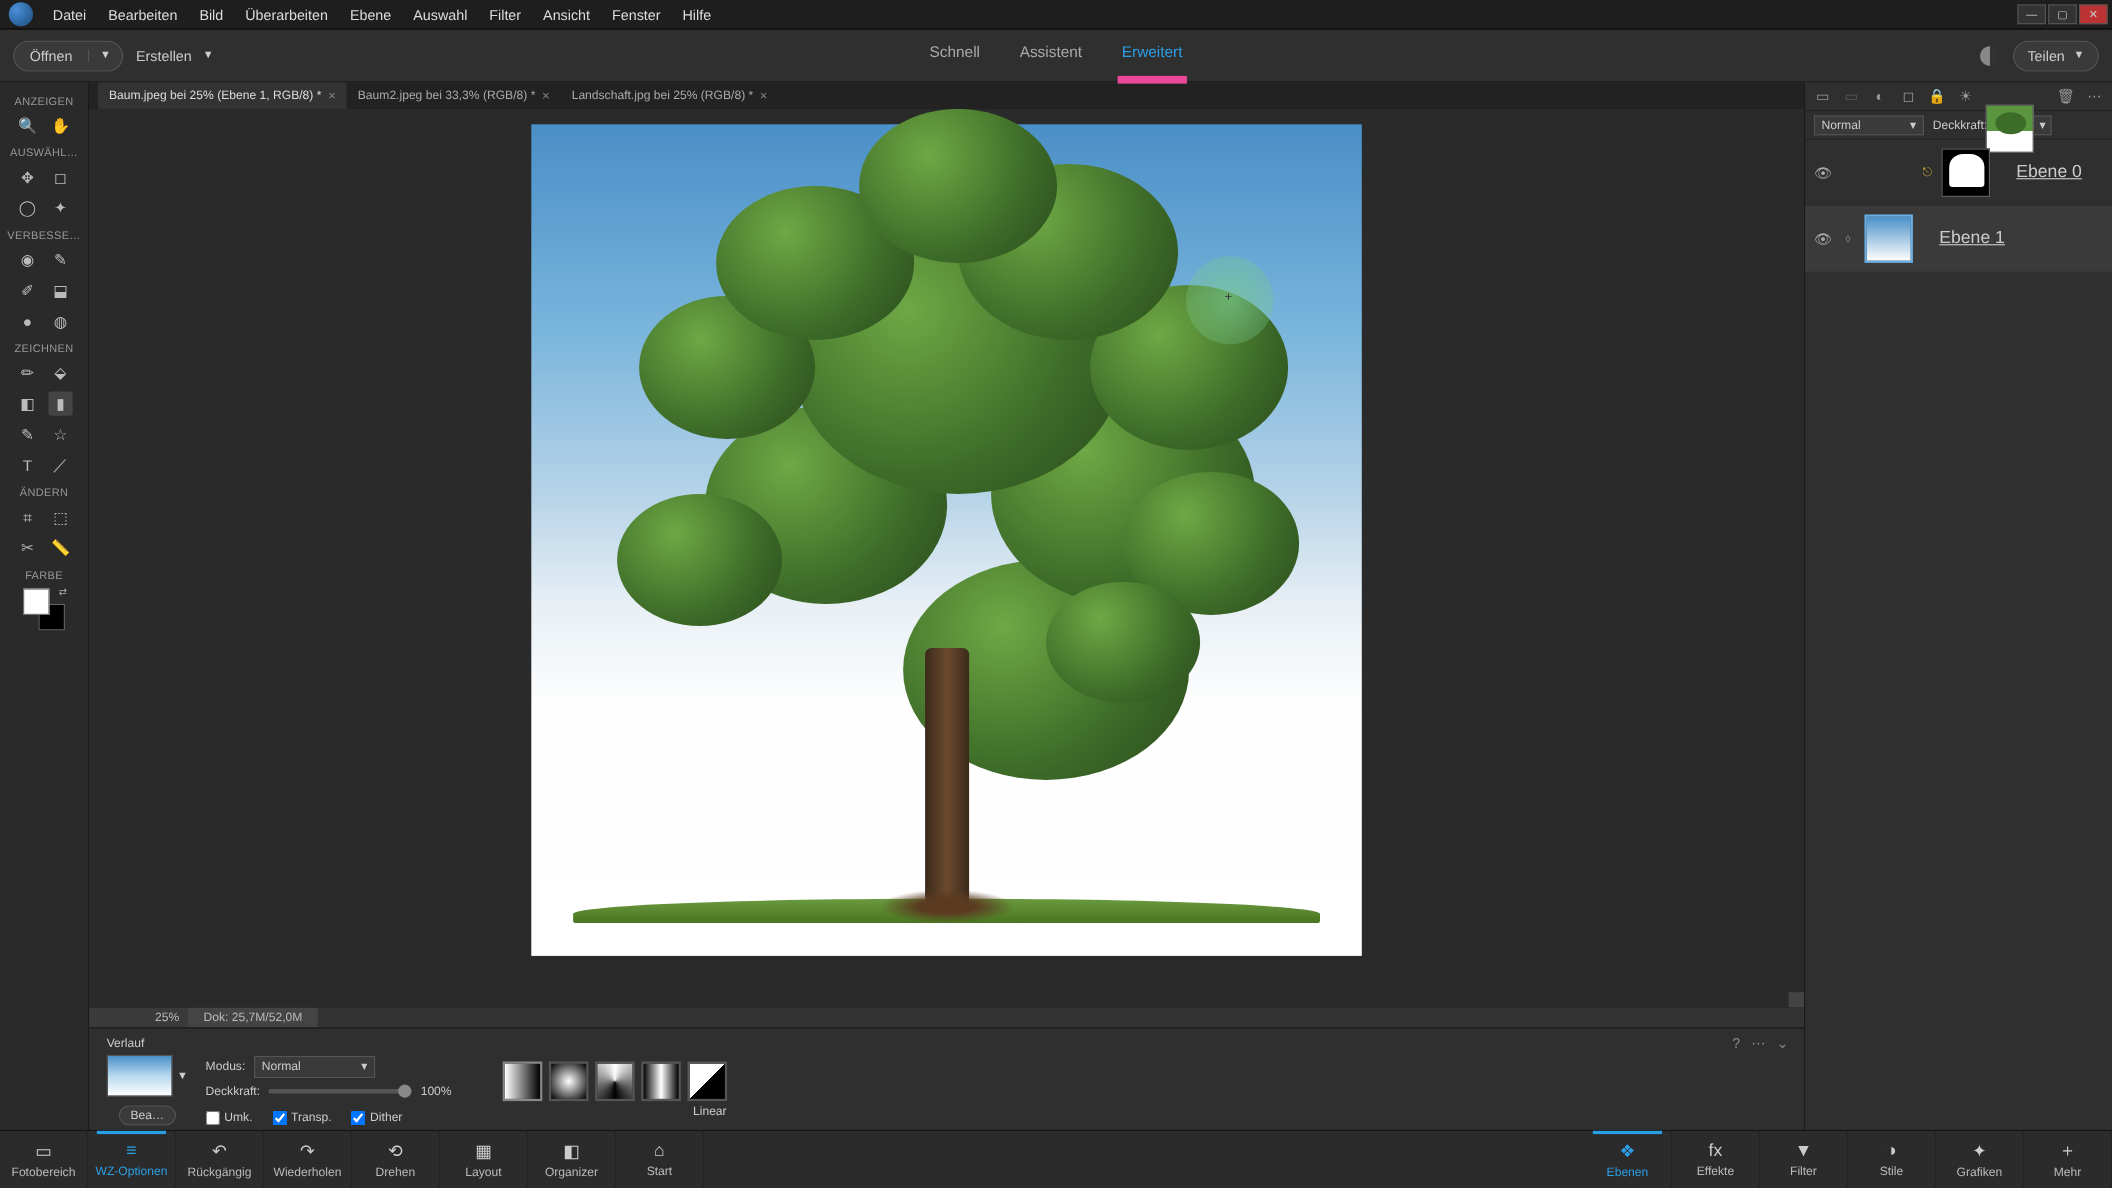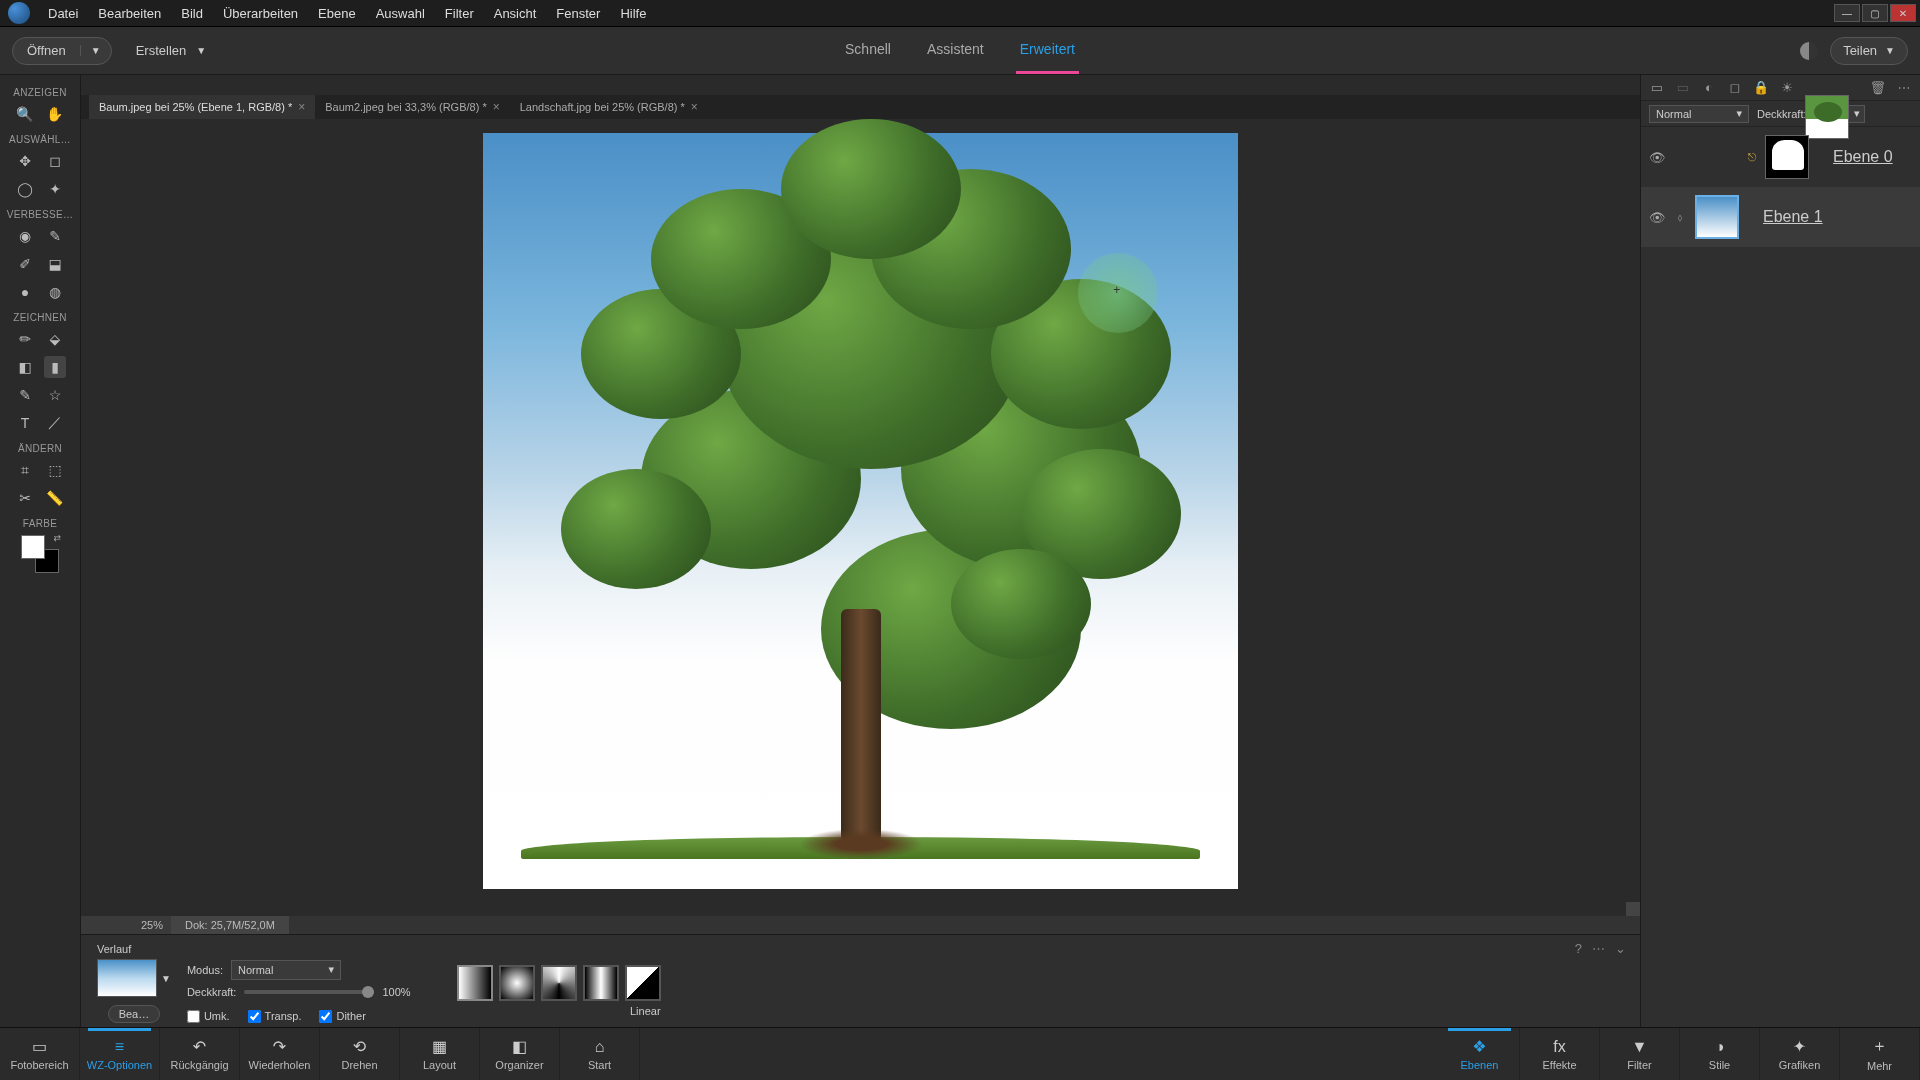--- a/index.html
+++ b/index.html
@@ -18,7 +18,7 @@
 .btn-open { display: flex; align-items: center; background: #3a3a3a; border: 1px solid #555; border-radius: 14px; height: 28px; }
 .btn-open .label { padding: 0 14px; font-size: 13px; text-align: right; }
 .btn-open .caret { padding: 0 10px; border-left: 1px solid #555; font-size: 10px; }
-.btn-create { display: flex; align-items: center; margin-left: 24px; font-size: 13px; }
+.btn-create { display: flex; align-items: center; margin-left: 12px; font-size: 13px; }
 .btn-create .caret { margin-left: 10px; font-size: 10px; }
 .actionbar .modes { position: absolute; left: 50%; transform: translateX(-50%); display: flex; gap: 28px; }
 .actionbar .mode { font-size: 14px; color: #aaa; padding: 14px 4px; cursor: pointer; }

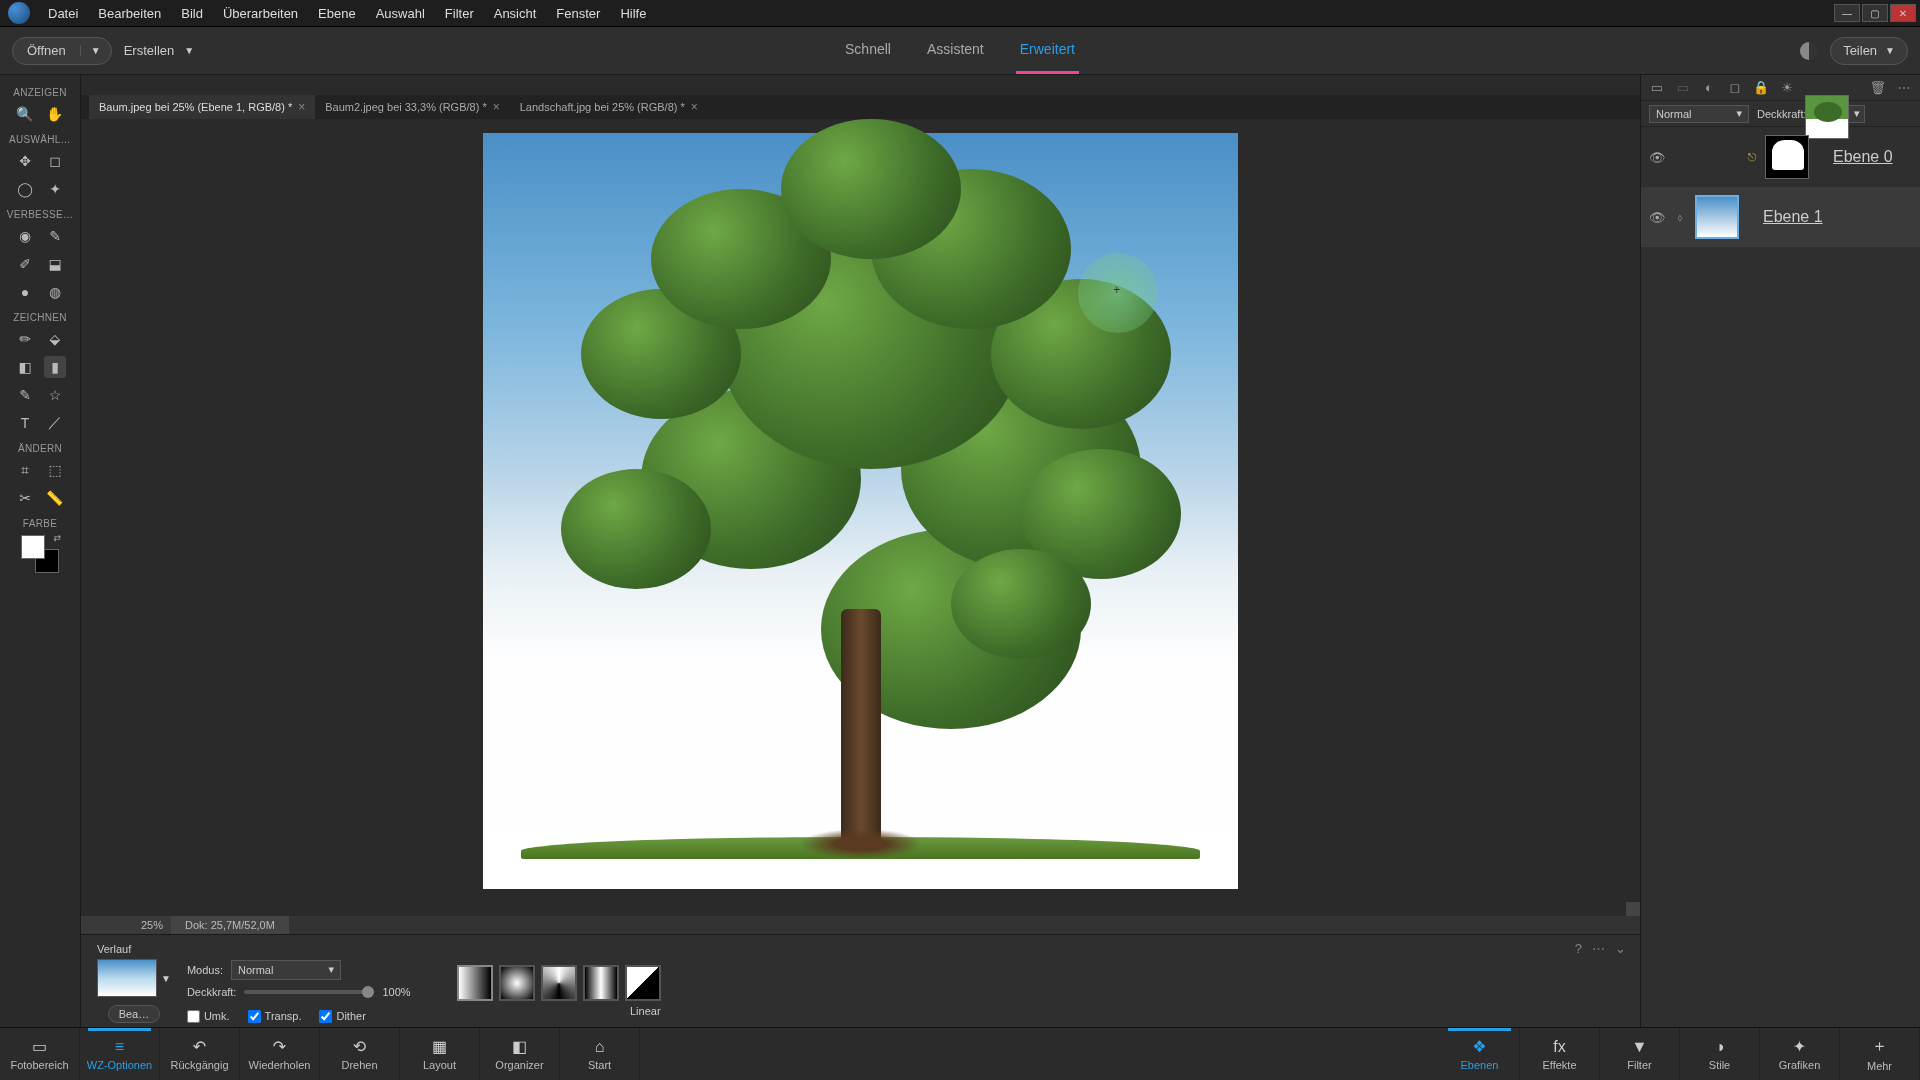--- a/index.html
+++ b/index.html
@@ -22,7 +22,7 @@
 .btn-create .caret { margin-left: 10px; font-size: 10px; }
 .actionbar .modes { position: absolute; left: 50%; transform: translateX(-50%); display: flex; gap: 28px; }
 .actionbar .mode { font-size: 14px; color: #aaa; padding: 14px 4px; cursor: pointer; }
-.actionbar .mode.active { color: #2b9fe6; border-bottom: 3px solid #ec4899; }
+.actionbar .mode.active { color: #2b9fe6; border-bottom: 7px solid #ec4899; }
 .actionbar .right { margin-left: auto; display: flex; align-items: center; gap: 12px; }
 .btn-share { display: flex; align-items: center; background: #3a3a3a; border: 1px solid #555; border-radius: 14px; height: 28px; padding: 0 12px; font-size: 13px; }
 .btn-share .caret { margin-left: 8px; font-size: 10px; }

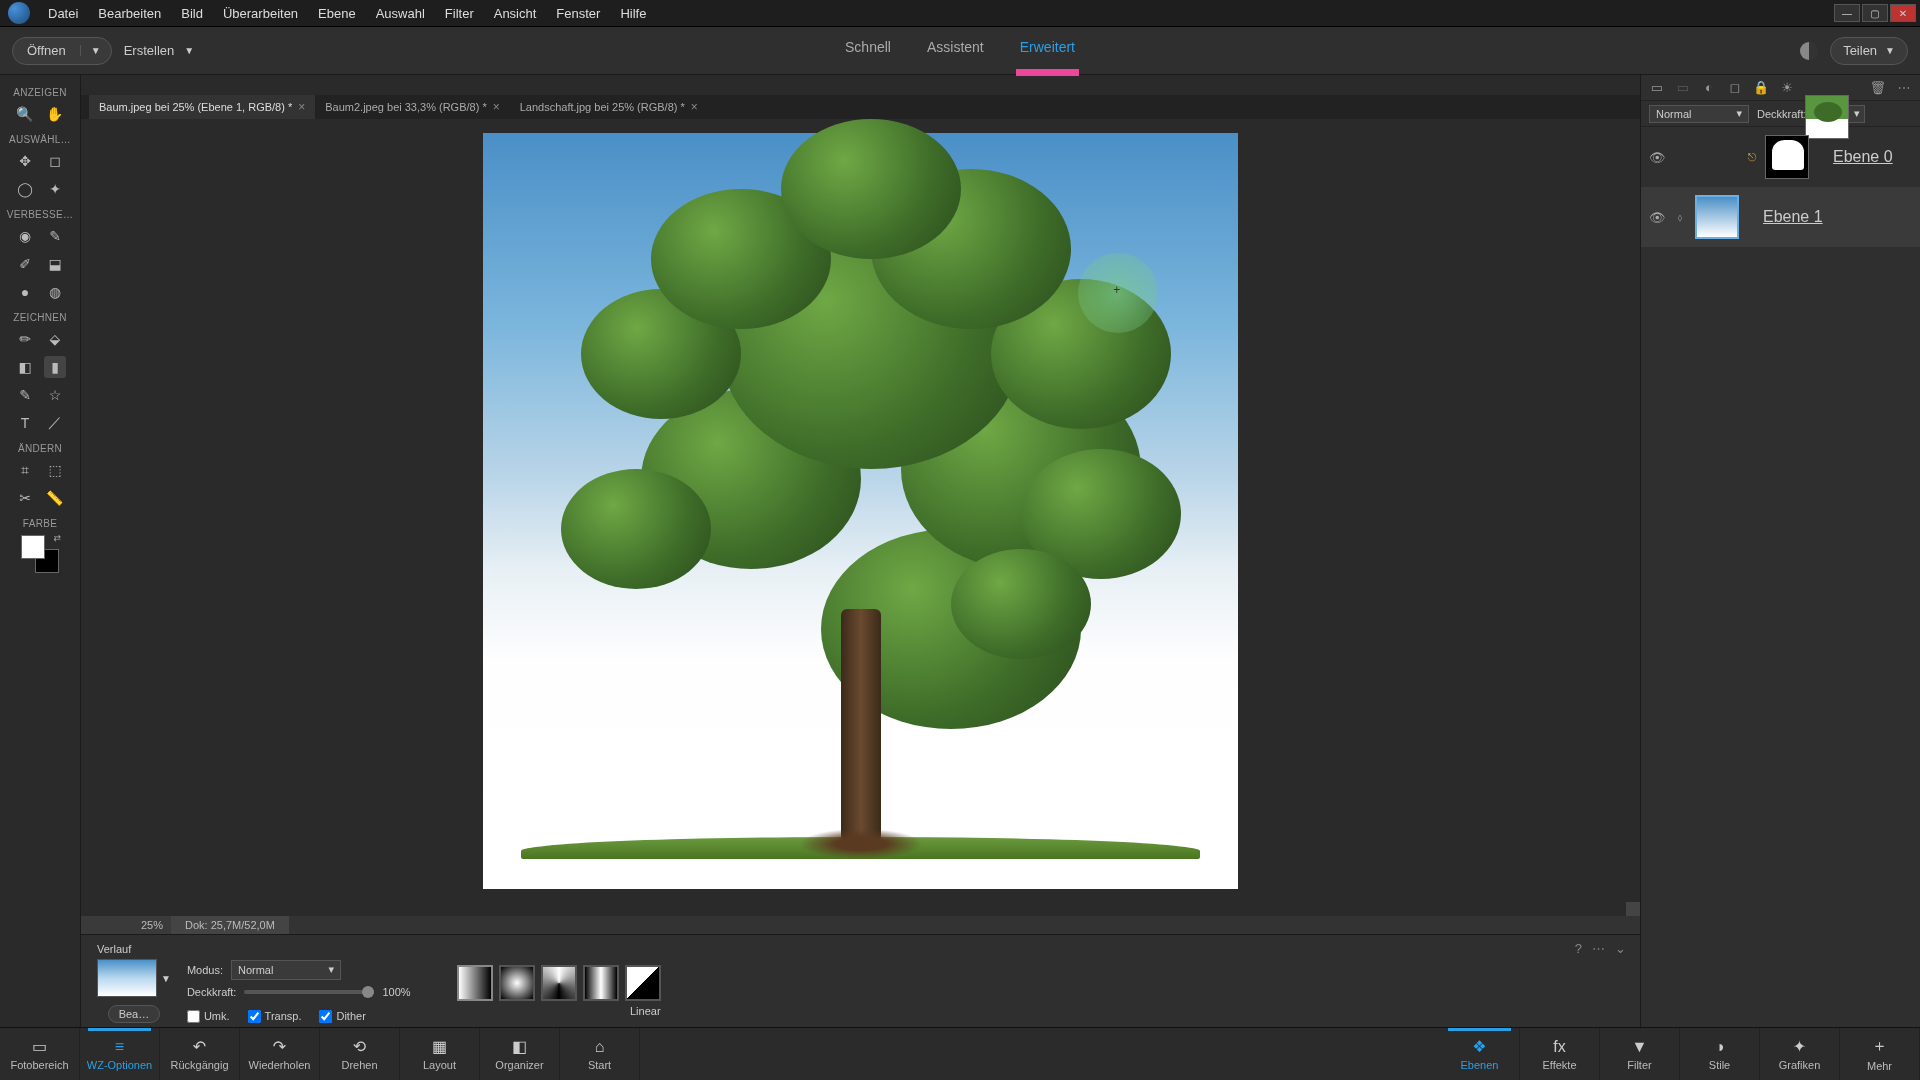--- a/index.html
+++ b/index.html
@@ -43,7 +43,7 @@
 
 
 .center { flex: 1; display: flex; flex-direction: column; background: #2a2a2a; }
-.doc-tabs { height: 24px; background: #222; display: flex; align-items: center; padding-left: 8px; font-size: 11px; margin-top: 20px; }
+.doc-tabs { height: 24px; background: #222; display: flex; align-items: center; padding-left: 8px; font-size: 11px; }
 .doc-tab { padding: 0 10px; height: 100%; display: flex; align-items: center; gap: 6px; color: #aaa; cursor: pointer; }
 .doc-tab.active { background: #333; color: #ddd; }
 .doc-tab .close { font-size: 12px; color: #888; }

